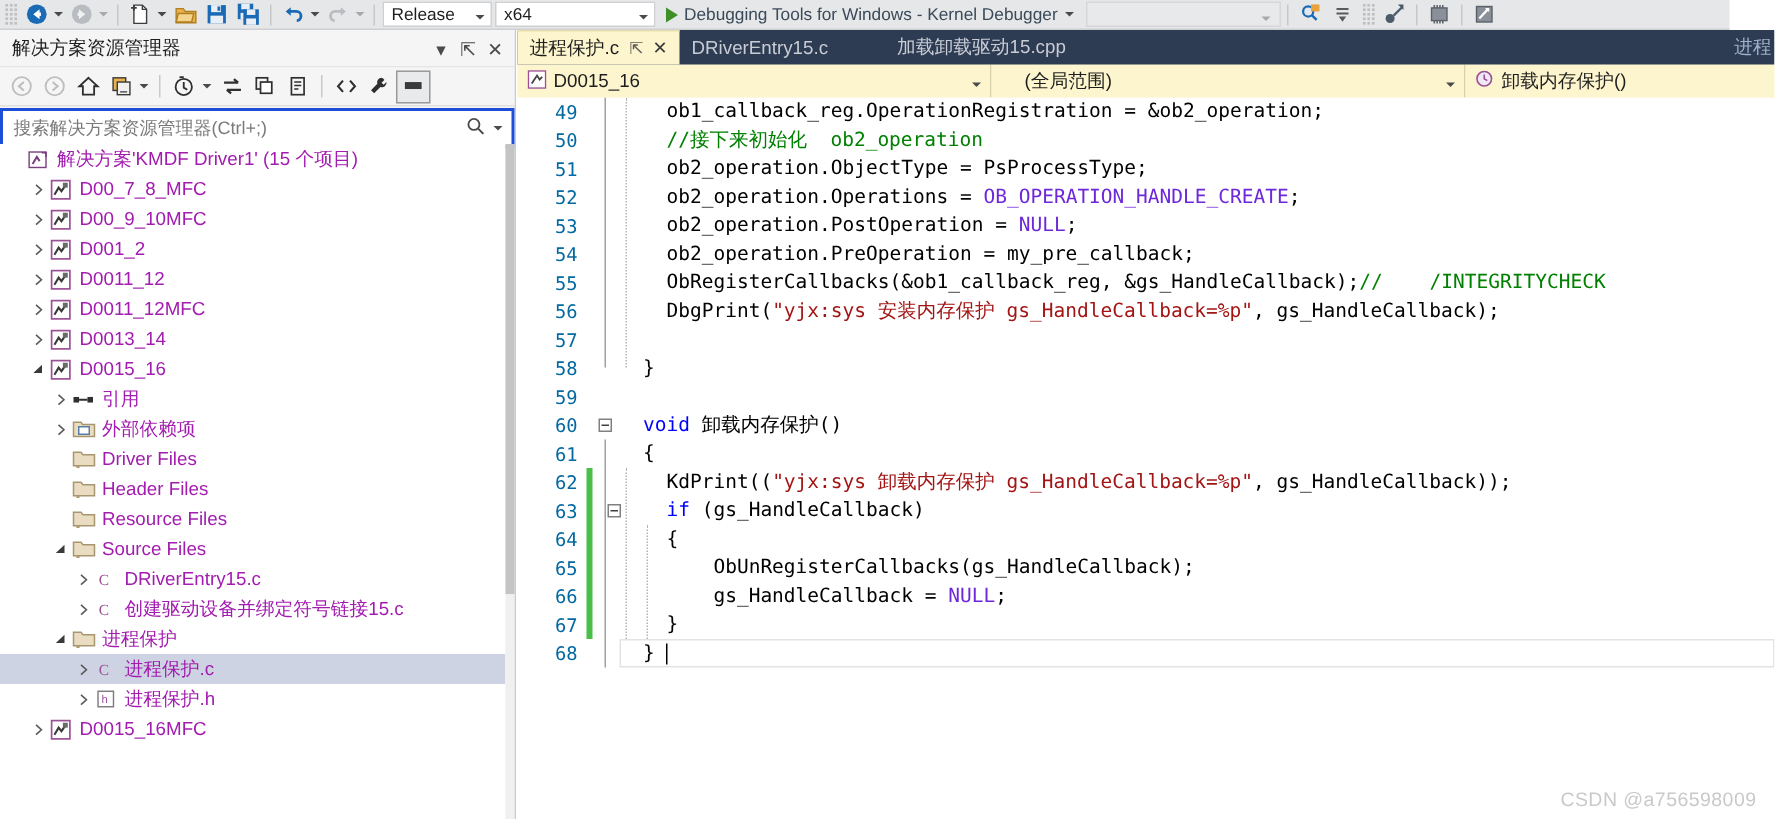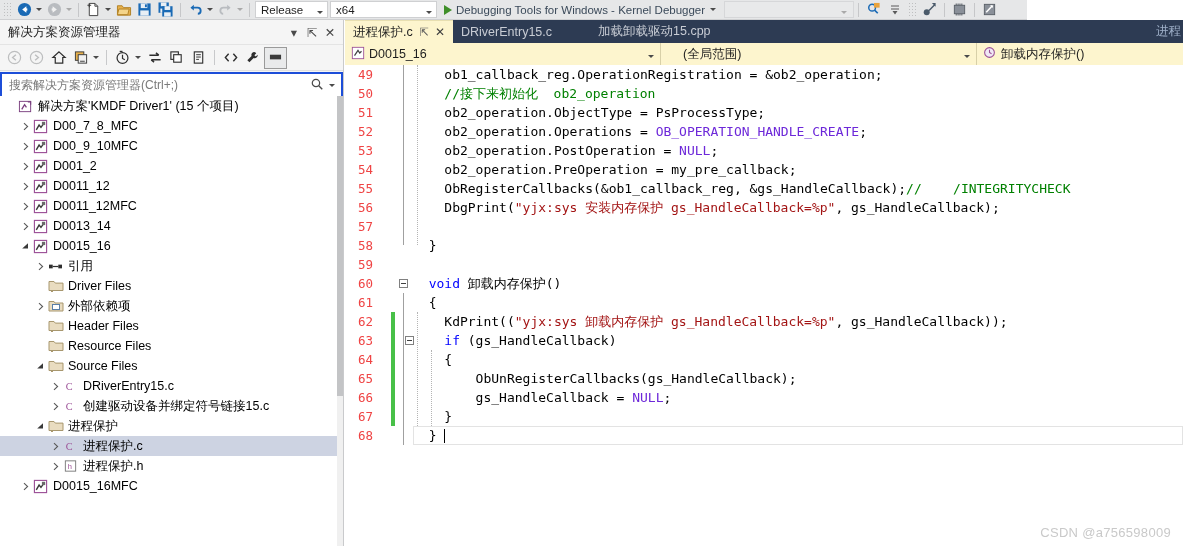--- a/index.html
+++ b/index.html
@@ -14,7 +14,7 @@
 
   
   .toolbar{
-    position:absolute;left:0;top:0;width:1027px;height:19px;
+    position:absolute;left:0;top:0;width:1153px;height:19px;
     background:#e6e7e8;display:flex;align-items:center;
     border-bottom:1px solid #cfd0d2;
   }

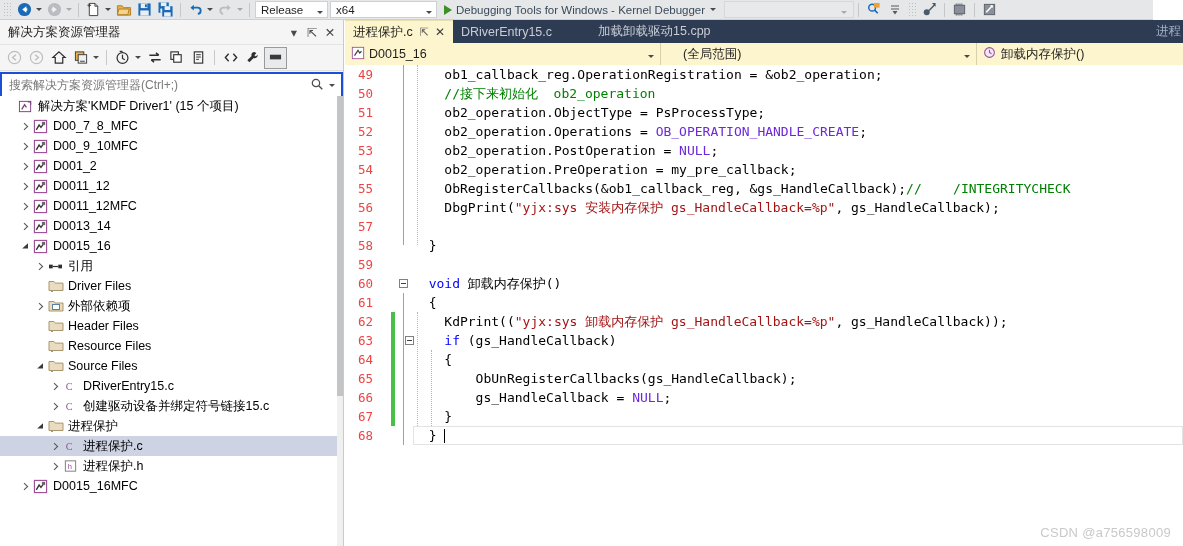--- a/index.html
+++ b/index.html
@@ -96,7 +96,7 @@
   .codearea{position:absolute;left:0;top:45px;right:0;bottom:0;background:#fff;overflow:hidden;
     font-family:"DejaVu Sans Mono","Liberation Mono",monospace;font-size:13px;}
   .gutter{position:absolute;left:0;top:0;width:44px;bottom:0;background:#fff;}
-  .ln{position:absolute;right:16px;color:#ef4444;font-size:12.5px;line-height:19px;height:19px;}
+  .ln{position:absolute;right:4px;color:#0369a1;font-size:12.5px;line-height:19px;height:19px;}
   .changebar{position:absolute;left:46px;width:4px;background:#48c048;}
   .collapse-col{position:absolute;left:54px;top:0;width:14px;bottom:0;}
   .cbox{position:absolute;width:9px;height:9px;border:1px solid #808080;background:#fff;box-sizing:border-box;}

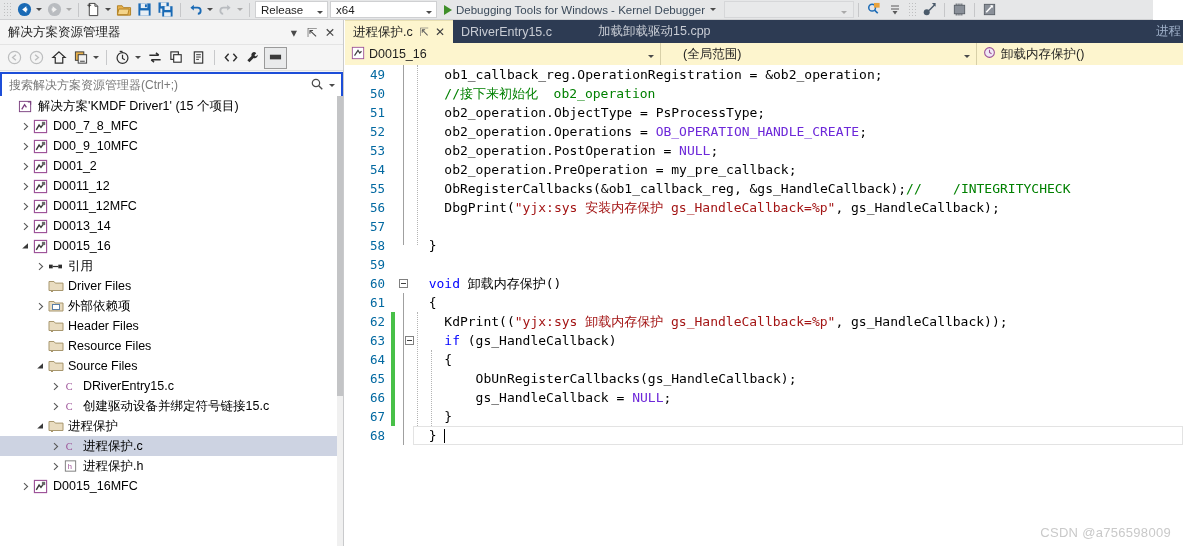--- a/index.html
+++ b/index.html
@@ -65,7 +65,7 @@
   }
   .se-search .ph{flex:1;color:#7a7a7a;font-size:12px;}
   .se-tree{position:absolute;left:0;top:76px;right:6px;bottom:0;overflow:hidden;background:#fff;}
-  .node{height:20px;display:flex;align-items:center;white-space:nowrap;font-size:12.5px;color:#000000;}
+  .node{height:20px;display:flex;align-items:center;white-space:nowrap;font-size:12.5px;color:#a21caf;}
   .node.sel{background:#cdd3e2;}
   .exp{width:13px;height:20px;display:flex;align-items:center;justify-content:center;flex:0 0 13px;}
   .exp svg{display:block;}

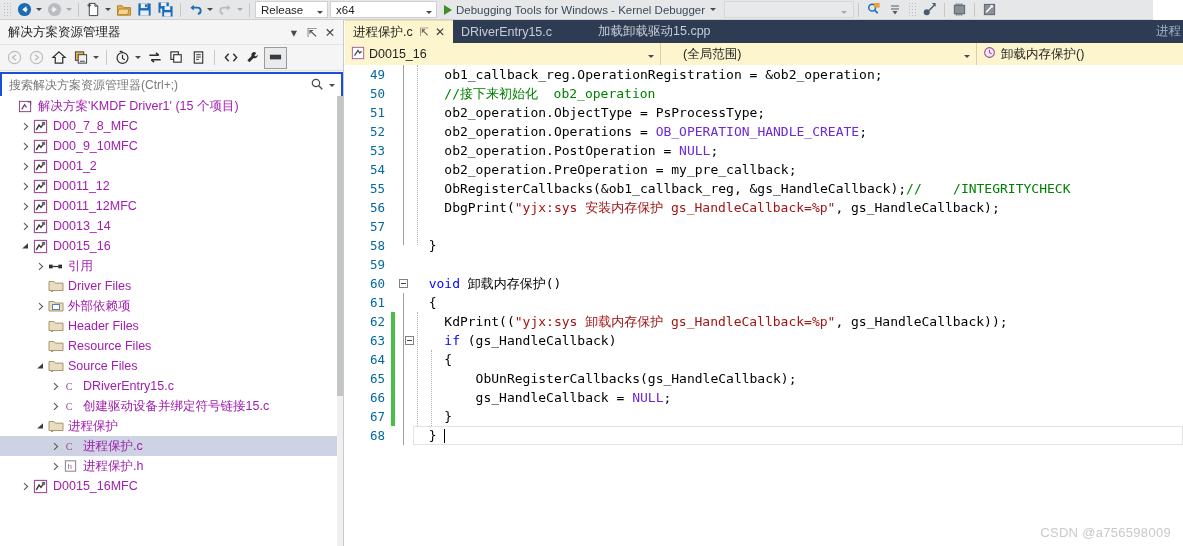--- a/index.html
+++ b/index.html
@@ -474,6 +474,20 @@
           <span>引用</span>
         </div>
         <div class="node" style="padding-left: 34px;">
+          <span class="exp">
+            <svg width="9" height="9" viewBox="0 0 9 9">
+              <path d="M3 1.2 L6.6 4.5 L3 7.8" fill="none" stroke="#5a5a5a" stroke-width="1.1"></path>
+            </svg>
+          </span>
+          <span class="nicon">
+            <svg width="16" height="14" viewBox="0 0 16 14">
+              <path d="M1 2.5h5l1 1.5h8v8H1z" fill="#e9dcc0" stroke="#a8976e"></path>
+              <rect x="4.5" y="5.5" width="7" height="5" fill="#fff" stroke="#5a7fa8"></rect>
+            </svg>
+          </span>
+          <span>外部依赖项</span>
+        </div>
+        <div class="node" style="padding-left: 34px;">
           <span class="exp"></span>
           <span class="nicon">
             <svg width="16" height="14" viewBox="0 0 16 14">
@@ -483,20 +497,6 @@
             </svg>
           </span>
           <span>Driver Files</span>
-        </div>
-        <div class="node" style="padding-left: 34px;">
-          <span class="exp">
-            <svg width="9" height="9" viewBox="0 0 9 9">
-              <path d="M3 1.2 L6.6 4.5 L3 7.8" fill="none" stroke="#5a5a5a" stroke-width="1.1"></path>
-            </svg>
-          </span>
-          <span class="nicon">
-            <svg width="16" height="14" viewBox="0 0 16 14">
-              <path d="M1 2.5h5l1 1.5h8v8H1z" fill="#e9dcc0" stroke="#a8976e"></path>
-              <rect x="4.5" y="5.5" width="7" height="5" fill="#fff" stroke="#5a7fa8"></rect>
-            </svg>
-          </span>
-          <span>外部依赖项</span>
         </div>
         <div class="node" style="padding-left: 34px;">
           <span class="exp"></span>

